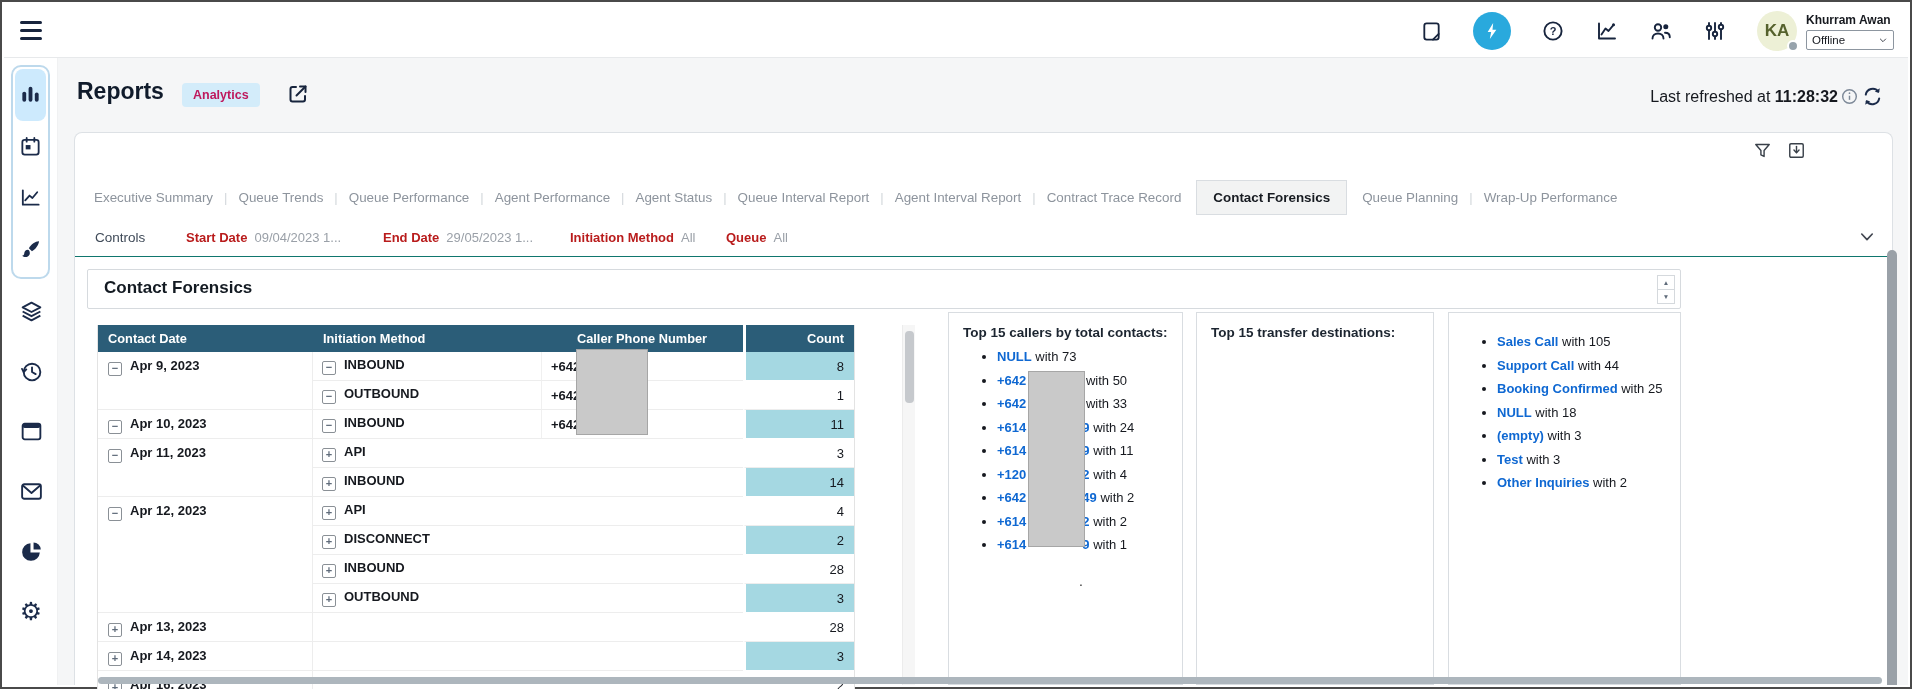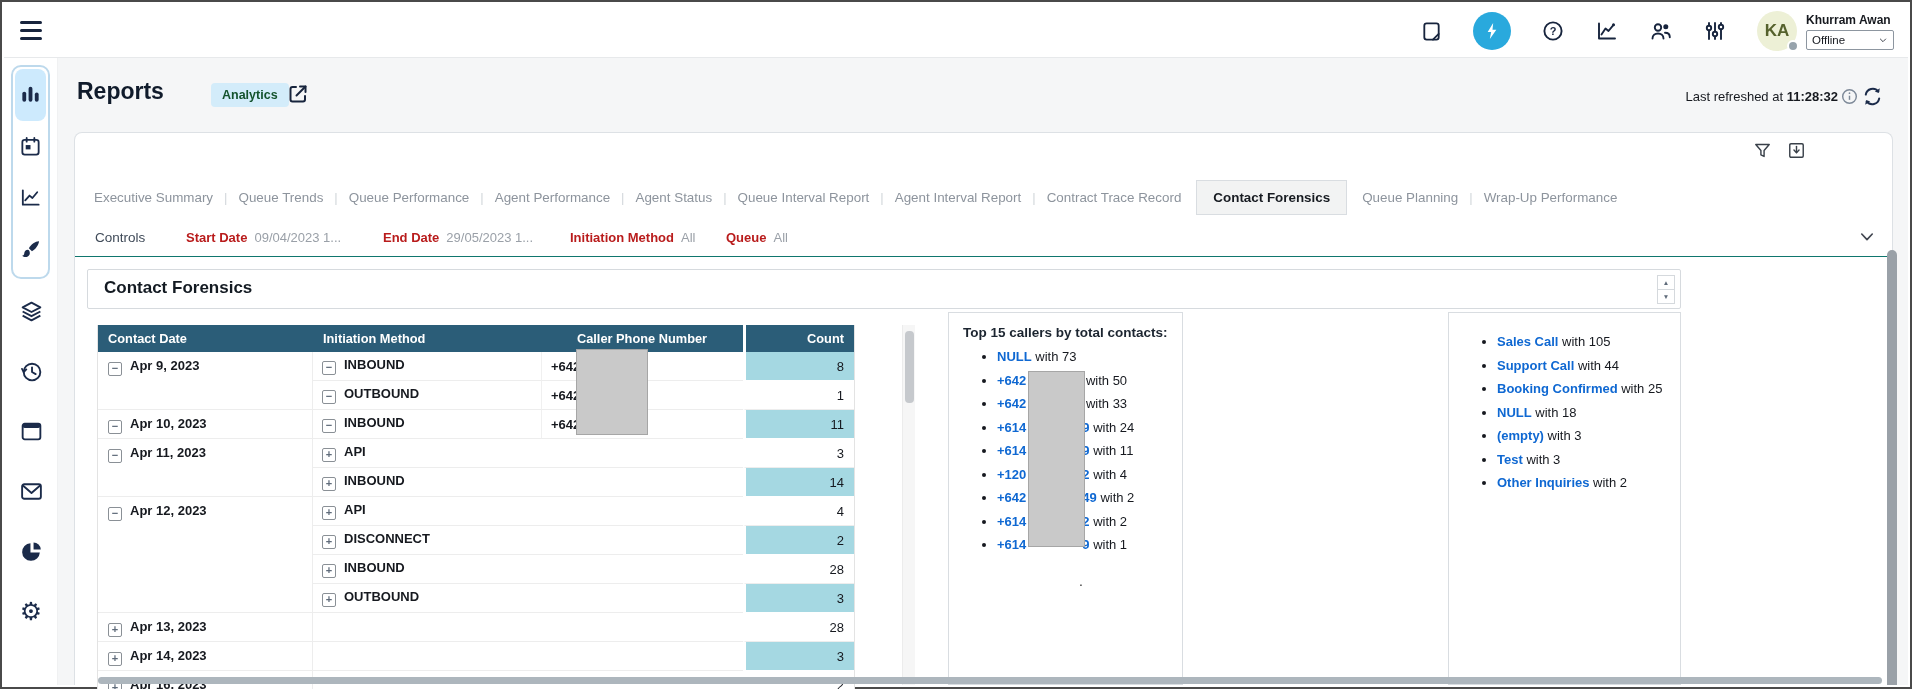--- a/index.html
+++ b/index.html
@@ -32,7 +32,7 @@
   
   .main { position:absolute; left:56px; top:56px; right:2px; bottom:2px; background:#f5f6f7; }
   .page-title { position:absolute; left:19px; top:20px; font-size:23px; font-weight:bold; color:#101b2b; }
-  .badge { position:absolute; left:124px; top:25px; height:24px; padding:0 11px; background:#d3ecfa; color:#14532d; font-size:12.5px; font-weight:bold; border-radius:4px; display:flex; align-items:center;margin-left:29px; }
+  .badge { position:absolute; left:124px; top:25px; height:24px; padding:0 11px; background:#d3ecfa; color:#be185d; font-size:12.5px; font-weight:bold; border-radius:4px; display:flex; align-items:center; }
   .extlink { position:absolute; left:228px; top:24px; width:24px; height:24px; color:#17243d; cursor:pointer; }
   .refresh-row { position:absolute; right:24px; top:27px; display:flex; align-items:center; gap:2px; font-size:13px; color:#16191f; }
   .refresh-row b { font-weight:bold; }

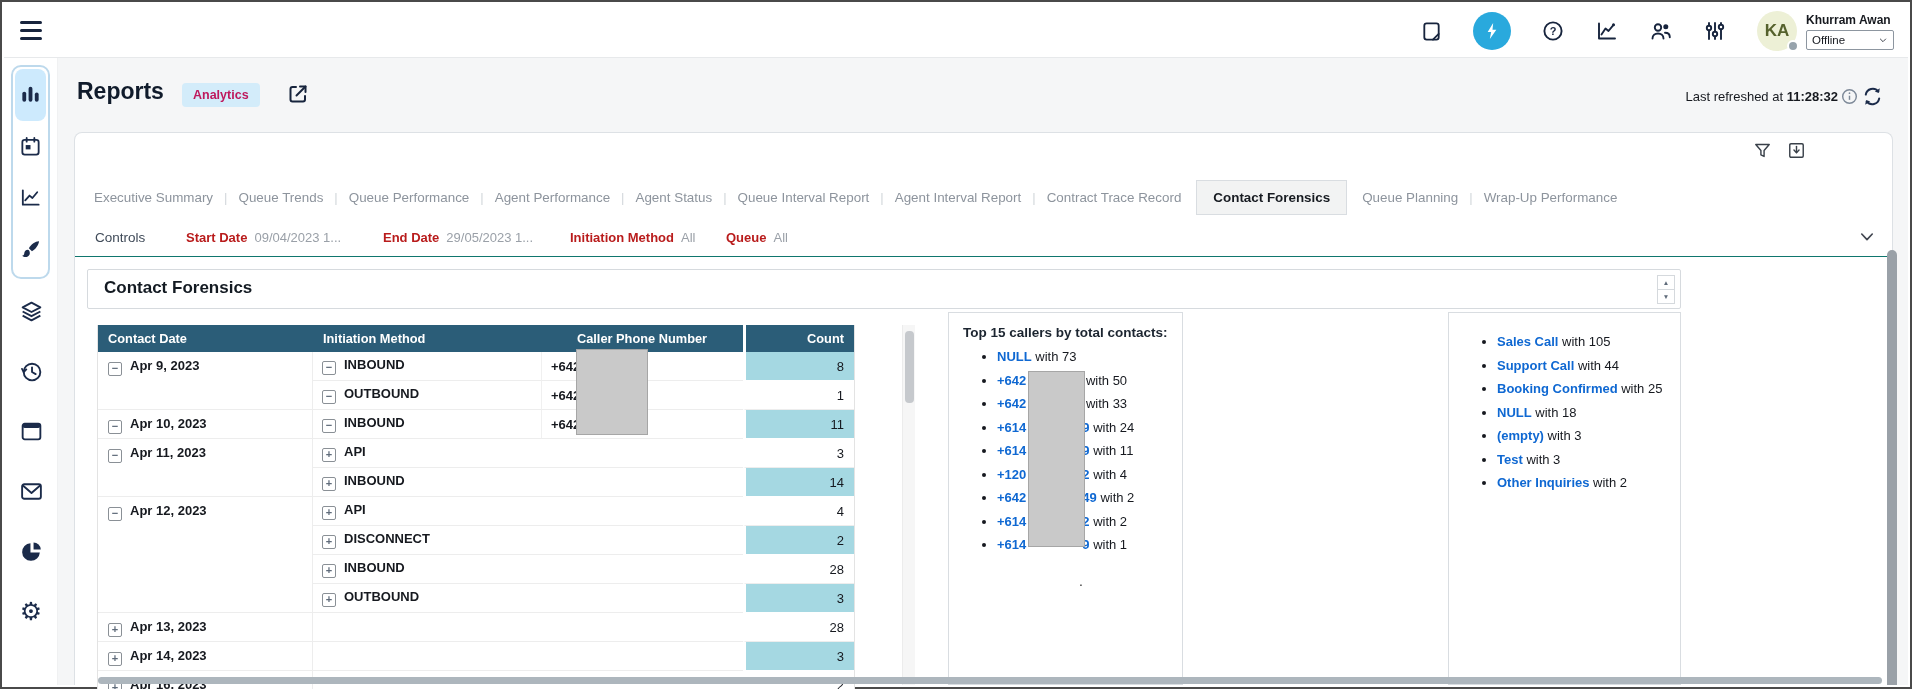--- a/index.html
+++ b/index.html
@@ -34,7 +34,7 @@
   .page-title { position:absolute; left:19px; top:20px; font-size:23px; font-weight:bold; color:#101b2b; }
   .badge { position:absolute; left:124px; top:25px; height:24px; padding:0 11px; background:#d3ecfa; color:#be185d; font-size:12.5px; font-weight:bold; border-radius:4px; display:flex; align-items:center; }
   .extlink { position:absolute; left:228px; top:24px; width:24px; height:24px; color:#17243d; cursor:pointer; }
-  .refresh-row { position:absolute; right:24px; top:27px; display:flex; align-items:center; gap:2px; font-size:13px; color:#16191f; }
+  .refresh-row { position:absolute; right:24px; top:27px; display:flex; align-items:center; gap:2px; font-size:16px; color:#16191f; }
   .refresh-row b { font-weight:bold; }
   .info-ic { width:19px; height:19px; color:#7d8998; }
   .refresh-ic { width:23px; height:23px; color:#1b2b4a; cursor:pointer; }

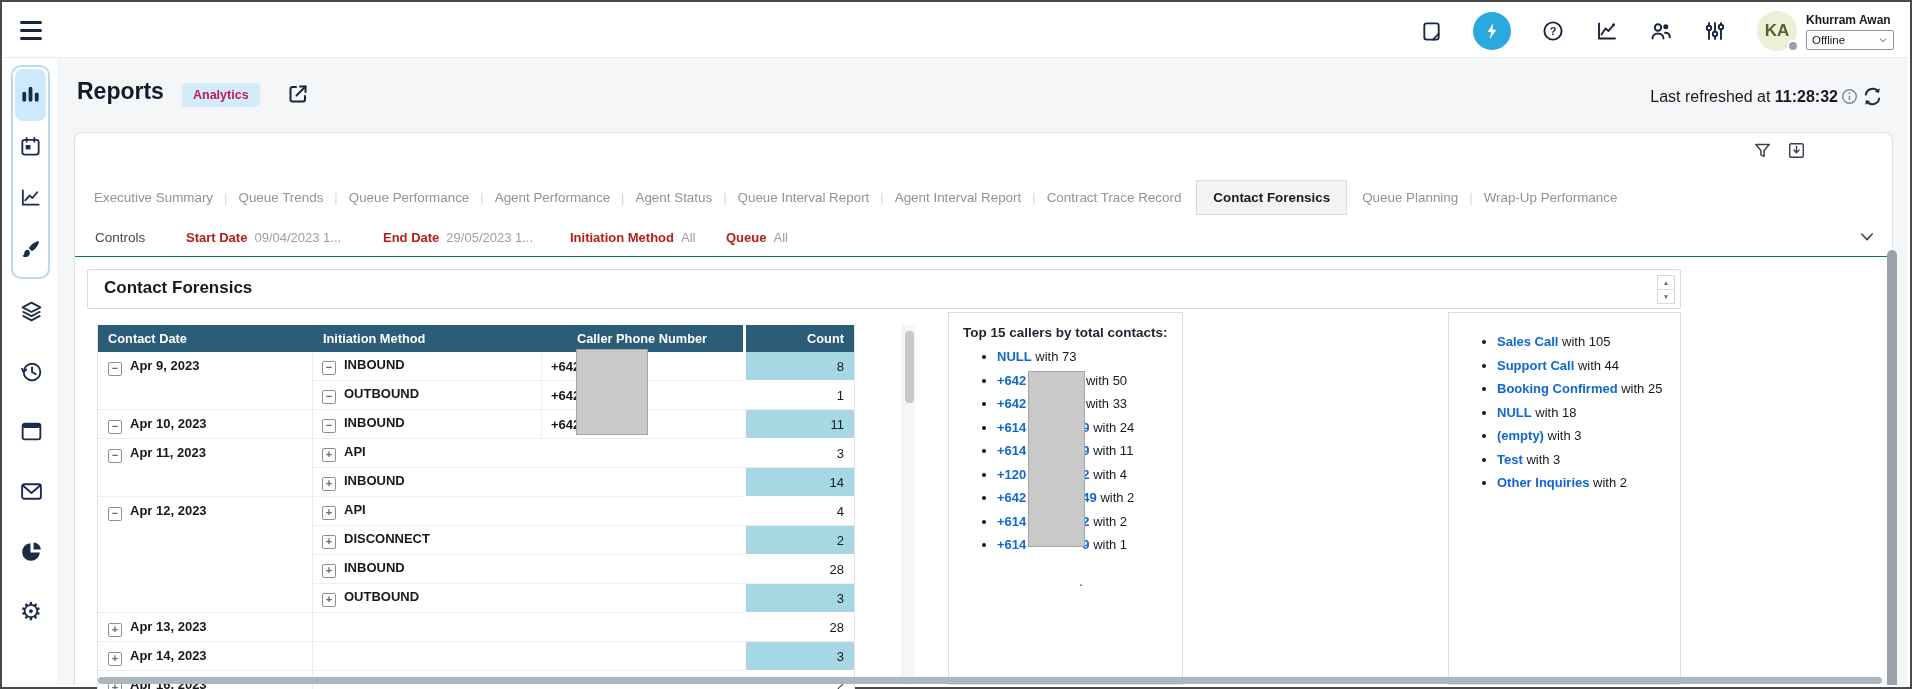--- a/index.html
+++ b/index.html
@@ -426,6 +426,9 @@
           <li><span class="link">+614</span><span class="rgap"></span><span class="link">9</span><span> with 1</span></li>
         </ul>
       </div>
+      <div class="panel" style="left:1121px;width:238px">
+        <h3>Top 15 transfer destinations:</h3>
+      </div>
       <div class="panel" style="left:1373px;width:233px">
         <ul>
           <li><span class="link">Sales Call</span><span> with 105</span></li>

